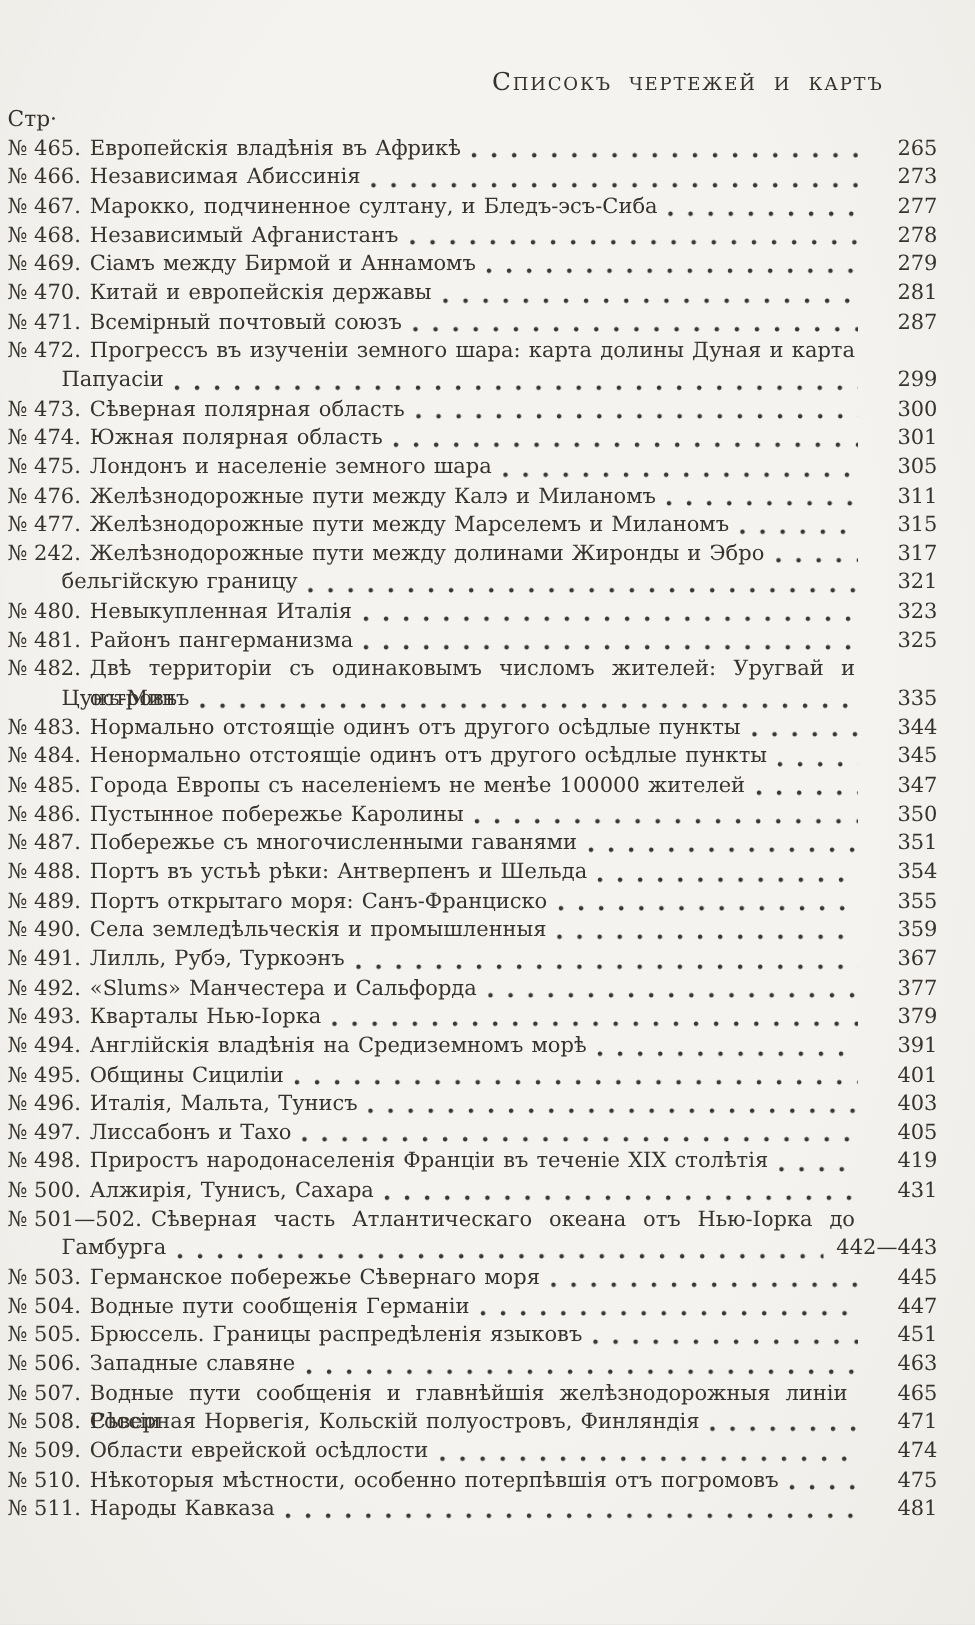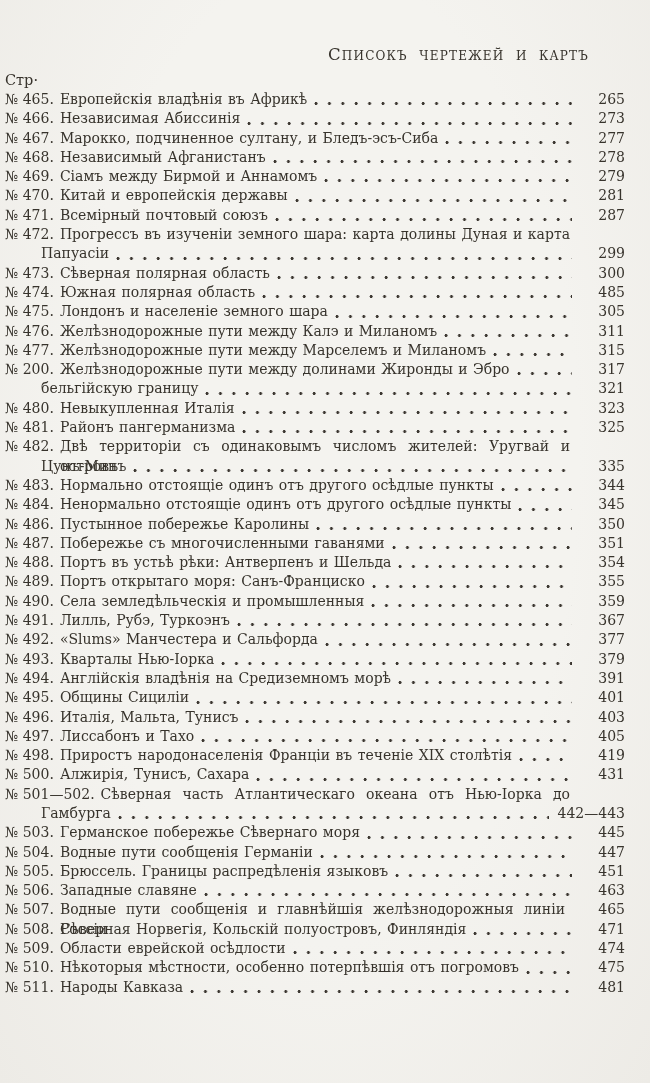--- a/index.html
+++ b/index.html
@@ -154,7 +154,7 @@
         <span class="no">№ 474.</span>
         <span class="txt">Южная полярная область</span>
         <span class="leader"></span>
-        <span class="pageno">485</span>
+        <span class="pageno">301</span>
       </div>
       <div class="line">
         <span class="no">№ 475.</span>

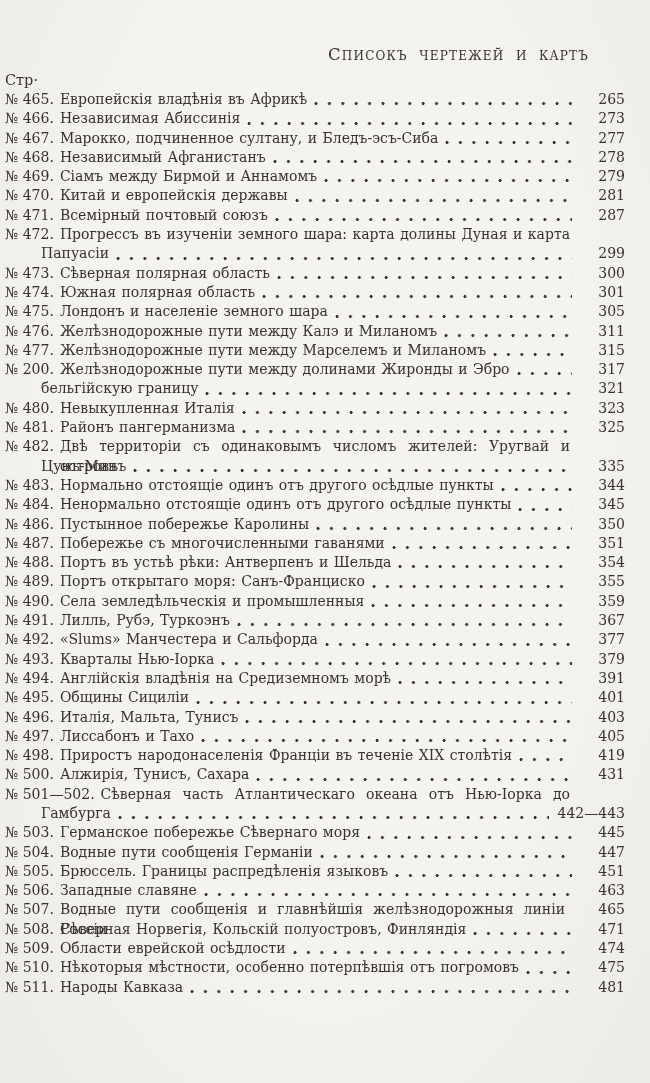--- a/index.html
+++ b/index.html
@@ -175,7 +175,7 @@
         <span class="pageno">315</span>
       </div>
       <div class="line">
-        <span class="no">№ 200.</span>
+        <span class="no">№ 242.</span>
         <span class="txt">Желѣзнодорожные пути между долинами Жиронды и Эбро</span>
         <span class="leader"></span>
         <span class="pageno">317</span>

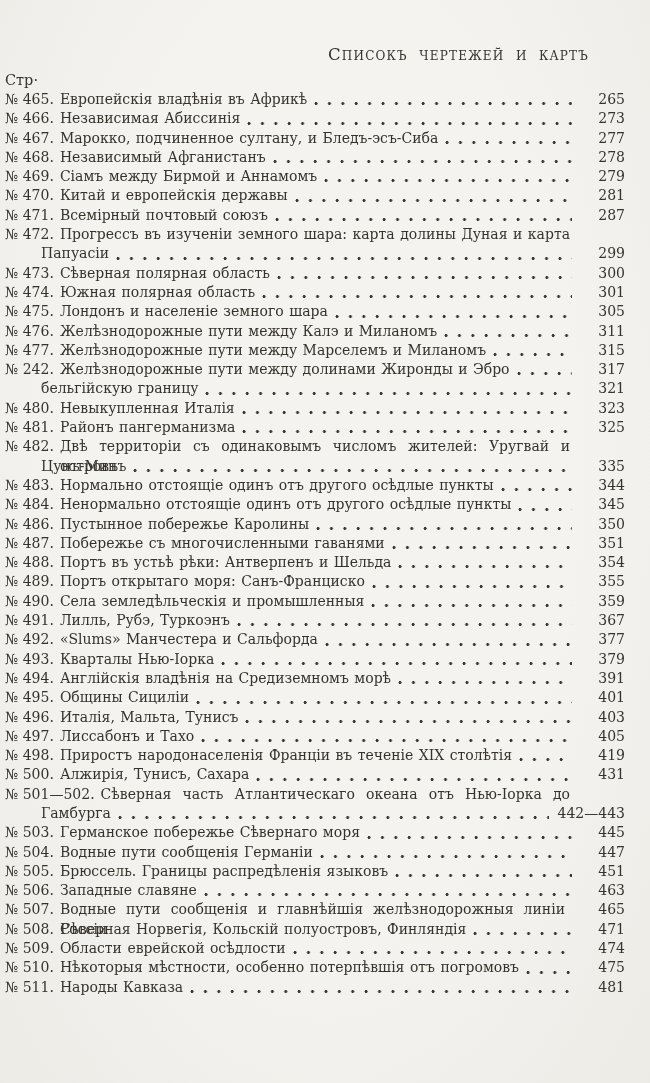--- a/index.html
+++ b/index.html
@@ -219,6 +219,12 @@
         <span class="pageno">345</span>
       </div>
       <div class="line">
+        <span class="no">№ 485.</span>
+        <span class="txt">Города Европы съ населеніемъ не менѣе 100000 жителей</span>
+        <span class="leader"></span>
+        <span class="pageno">347</span>
+      </div>
+      <div class="line">
         <span class="no">№ 486.</span>
         <span class="txt">Пустынное побережье Каролины</span>
         <span class="leader"></span>

